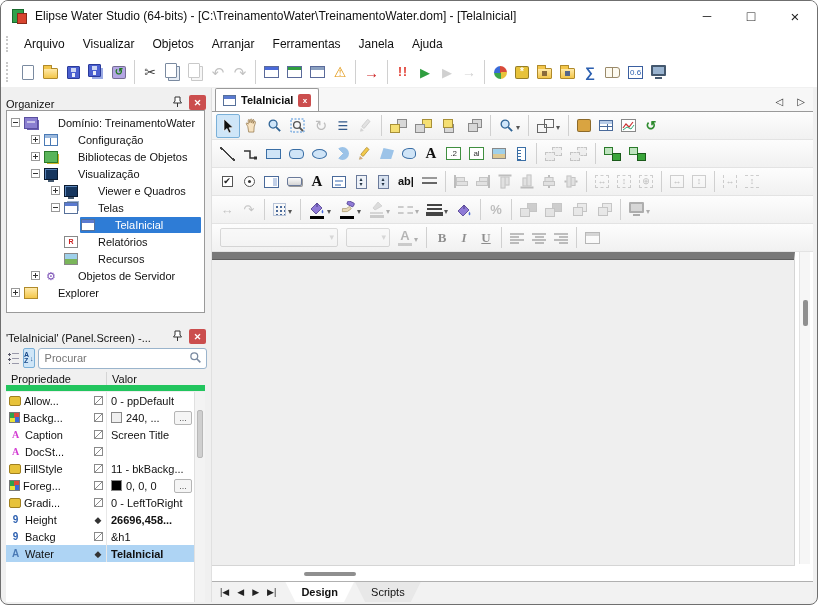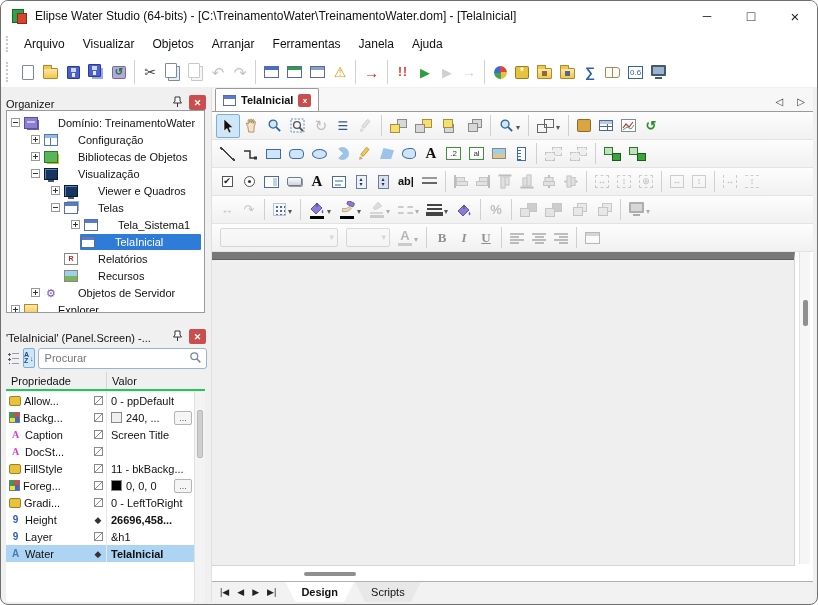--- a/index.html
+++ b/index.html
@@ -431,11 +431,6 @@
           <span class="tlabel">Telas</span>
         </div>
         <div class="trow" style="padding-left:64px">
-          <span class="exp p"></span>
-          <span class="ti ti-screen"></span>
-          <span class="tlabel">Tela_Sistema1</span>
-        </div>
-        <div class="trow" style="padding-left:64px">
           <span class="exp none"></span>
           <span class="selwrap">
             <span class="ti ti-screen"></span>

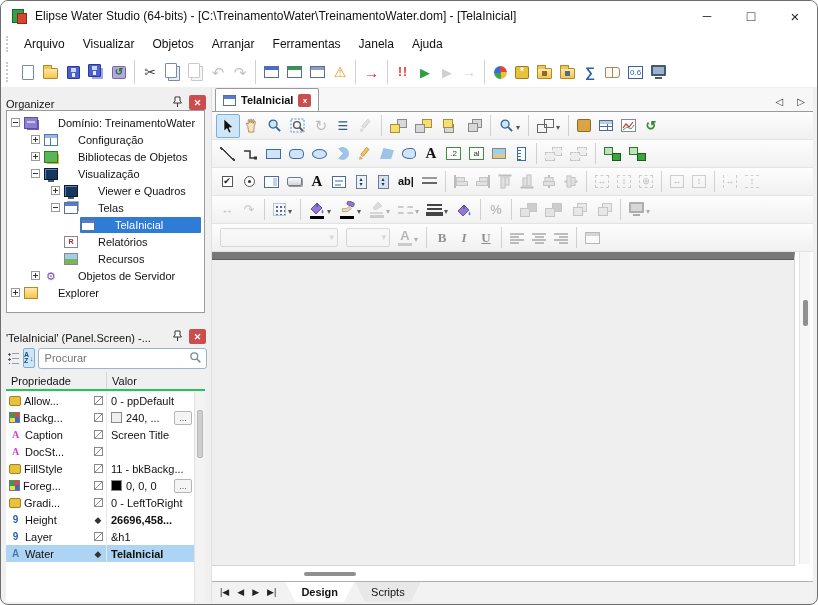--- a/index.html
+++ b/index.html
@@ -164,7 +164,7 @@
   .azcol{display:flex;flex-direction:column;line-height:6px;}
   .searchbox{flex:1;height:21px;border:1px solid #9ab4cc;border-radius:3px;background:#fff;display:flex;align-items:center;padding:0 4px;}
   .searchbox input{flex:1;border:none;outline:none;font:11px "Liberation Sans",sans-serif;min-width:0;background:transparent;}
-  .pcolhead{height:19px;display:flex;align-items:center;border-bottom:2px solid #22c55e;flex:0 0 auto;margin-right:3px;}
+  .pcolhead{height:19px;display:flex;align-items:center;border-bottom:6px solid #22c55e;flex:0 0 auto;margin-right:3px;}
   .pcolhead .c1{width:100px;padding-left:5px;}
   .pcolhead .c2{flex:1;padding-left:5px;border-left:1px solid #d5d5d5;height:100%;display:flex;align-items:center;}
   .pgrid{flex:1;background:#fff;position:relative;margin-right:3px;overflow:hidden;border-top:1px solid #eee;}

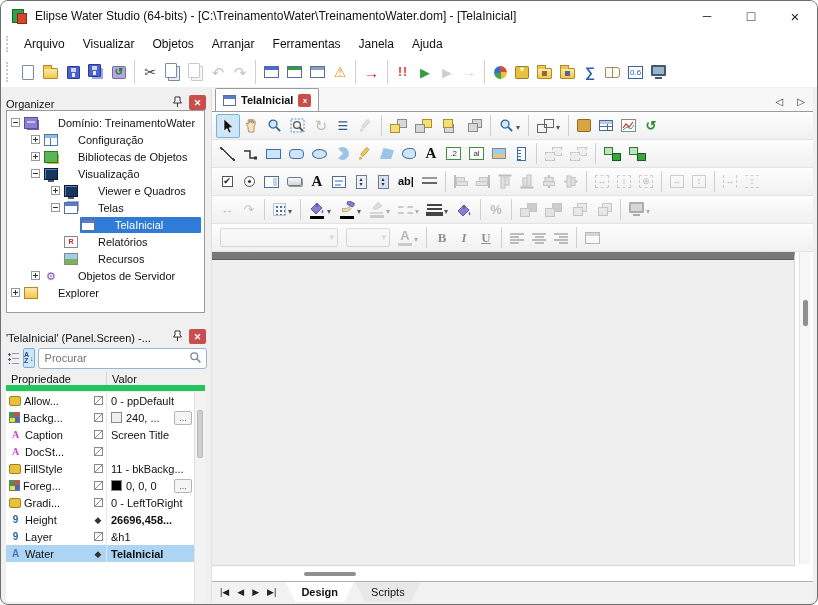--- a/index.html
+++ b/index.html
@@ -605,7 +605,7 @@
         <div class="prow">
           <span class="pleft">
               <span class="picn num">9</span>
-              <span>Layer</span>
+              <span>Backg</span>
               <span class="passoc" style="margin-left:auto">
                 <span class="assq"></span>
               </span>

